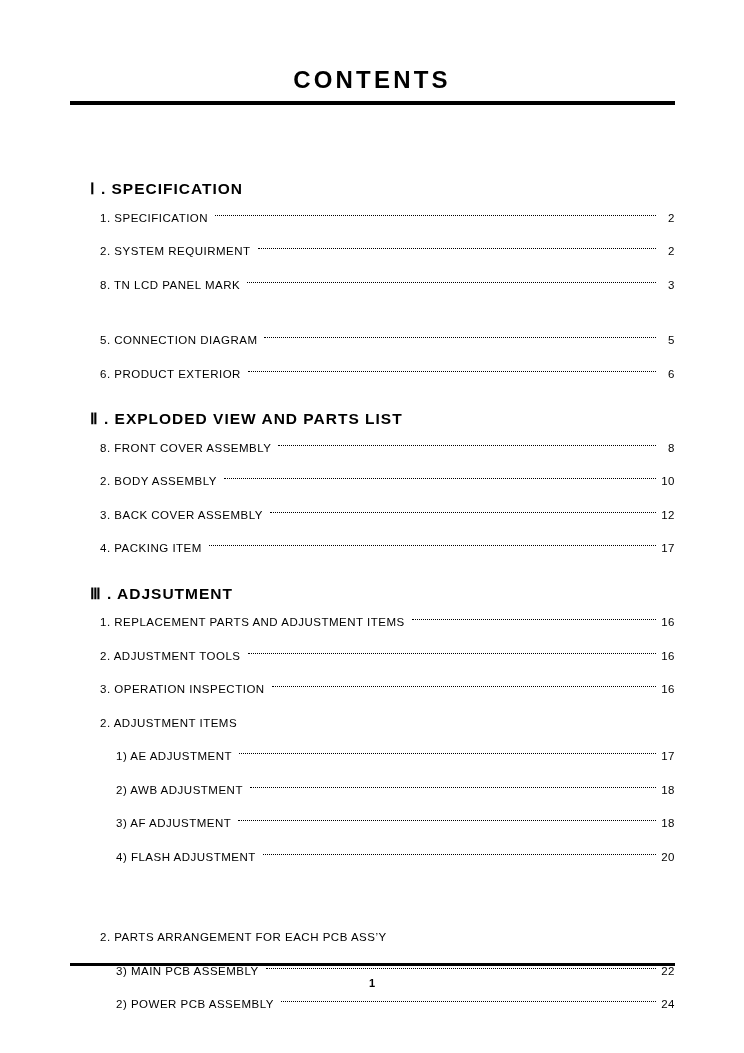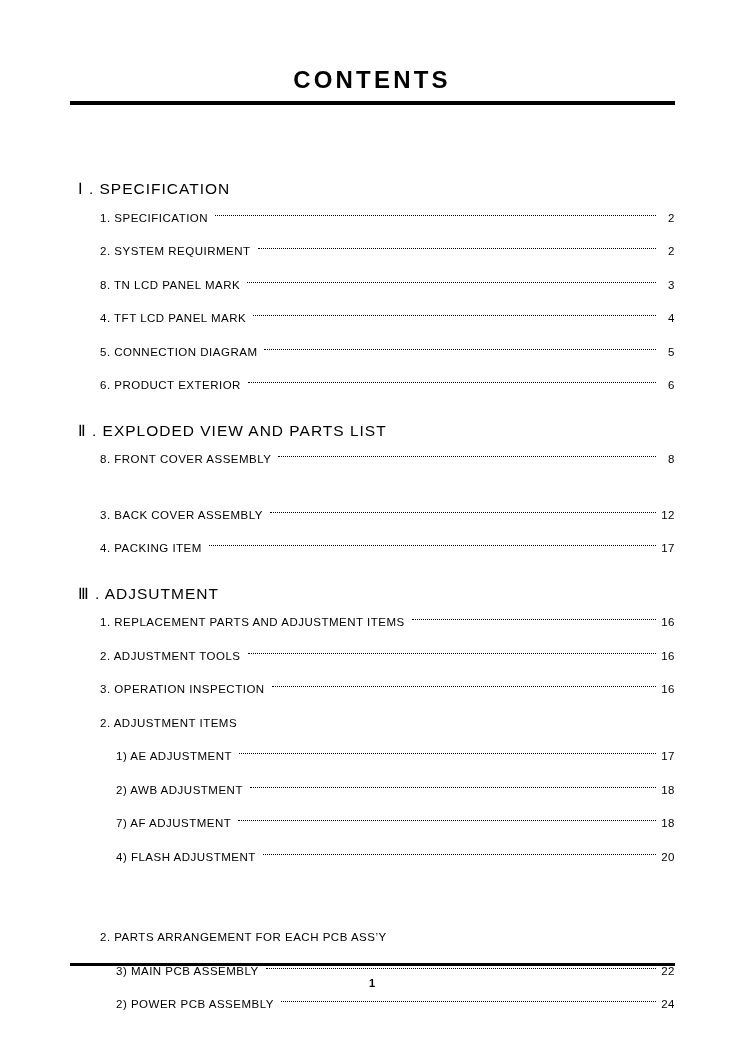--- a/index.html
+++ b/index.html
@@ -53,11 +53,11 @@
 
   .section-head {
     font-size: 15.5px;
-    font-weight: normal;
+    font-weight: bold;
     letter-spacing: 1.0px;
     white-space: nowrap;
     line-height: 1;
-    margin-left: 8px;
+    margin-left: 20px;
   }
 
   .entry {

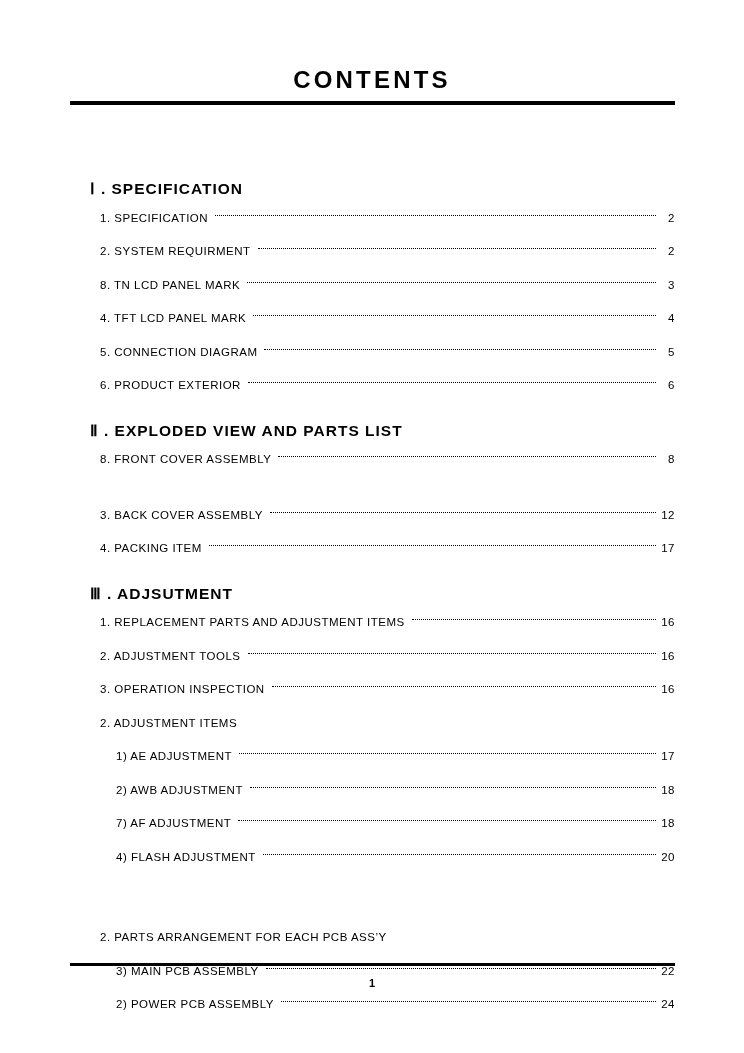--- a/index.html
+++ b/index.html
@@ -157,11 +157,6 @@
           <span class="pageno">3</span>
         </div>
         <div class="gap-sm"></div>
-        <div class="entry lvl1">
-          <span class="label">4. TFT LCD PANEL MARK</span>
-          <span class="leader tight"></span>
-          <span class="pageno">4</span>
-        </div>
         <div class="gap-sm"></div>
         <div class="entry lvl1">
           <span class="label">5. CONNECTION DIAGRAM</span>

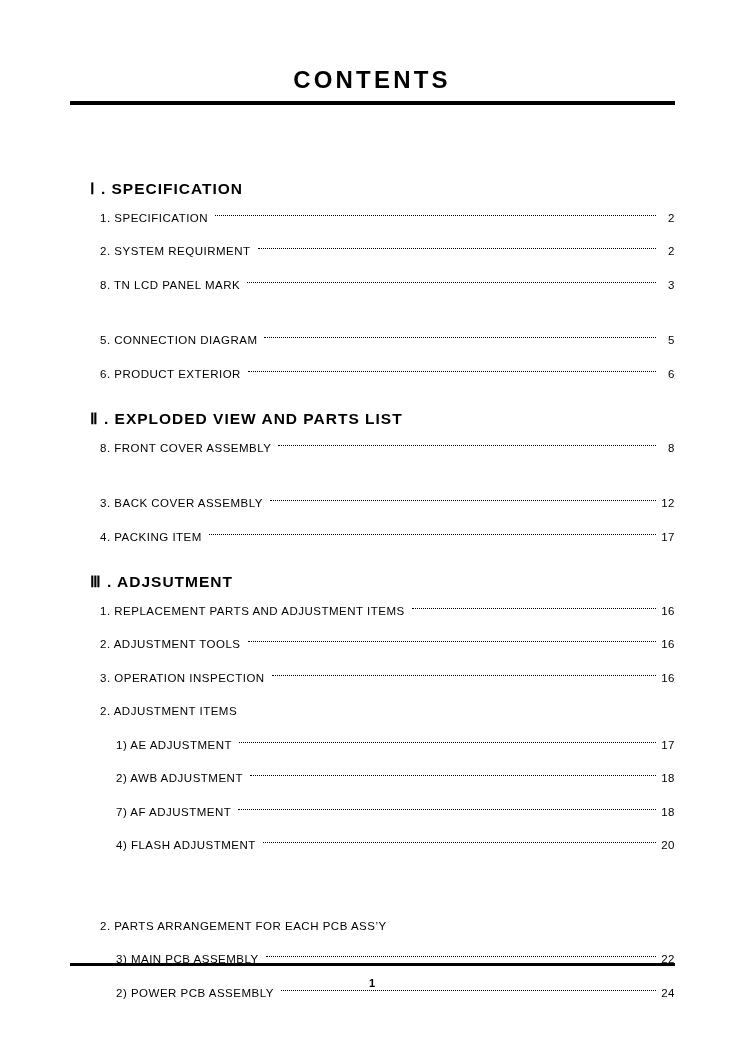--- a/index.html
+++ b/index.html
@@ -180,6 +180,11 @@
           <span class="pageno">8</span>
         </div>
         <div class="gap-sm"></div>
+        <div class="entry lvl1">
+          <span class="label">2. BODY ASSEMBLY</span>
+          <span class="leader tight"></span>
+          <span class="pageno">10</span>
+        </div>
         <div class="gap-sm"></div>
         <div class="entry lvl1">
           <span class="label">3. BACK COVER ASSEMBLY</span>

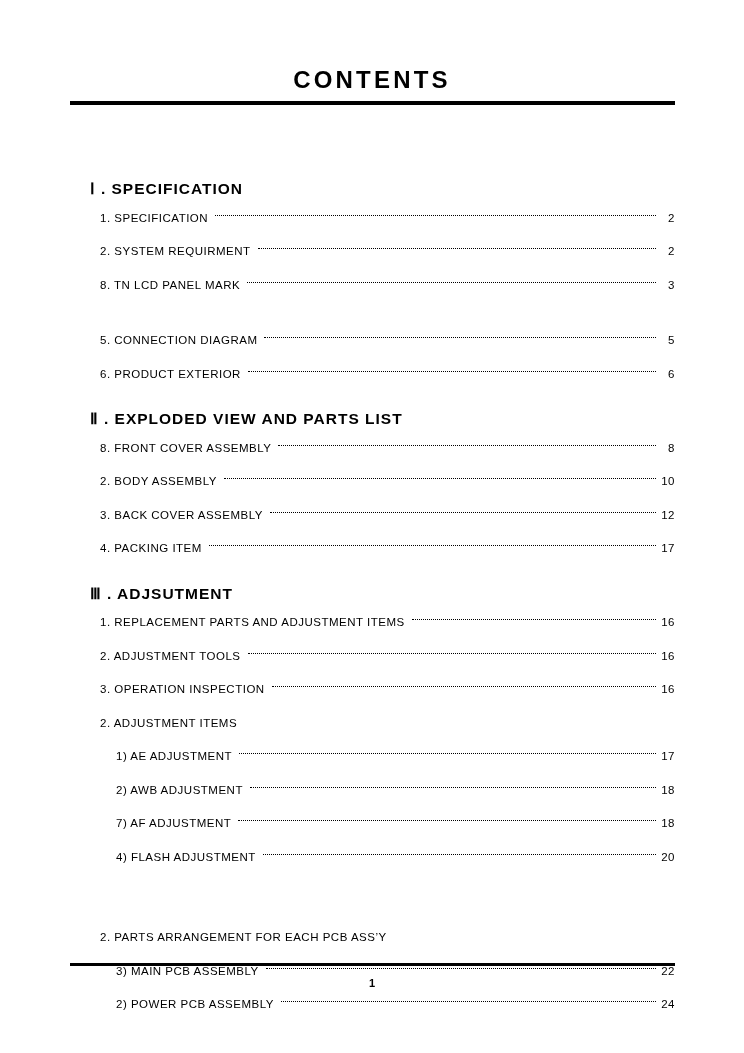--- a/index.html
+++ b/index.html
@@ -239,7 +239,7 @@
         </div>
         <div class="gap-sm"></div>
         <div class="entry lvl2">
-          <span class="label">7) AF ADJUSTMENT</span>
+          <span class="label">3) AF ADJUSTMENT</span>
           <span class="leader tight"></span>
           <span class="pageno">18</span>
         </div>

